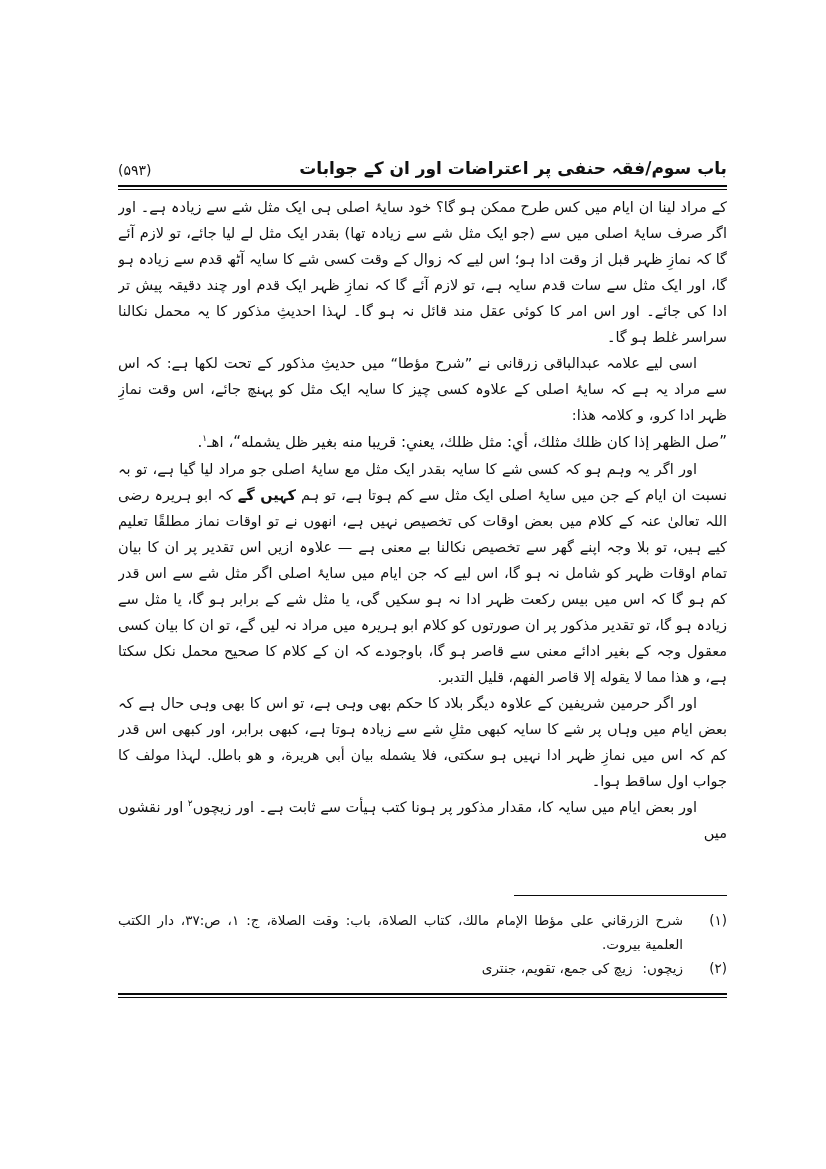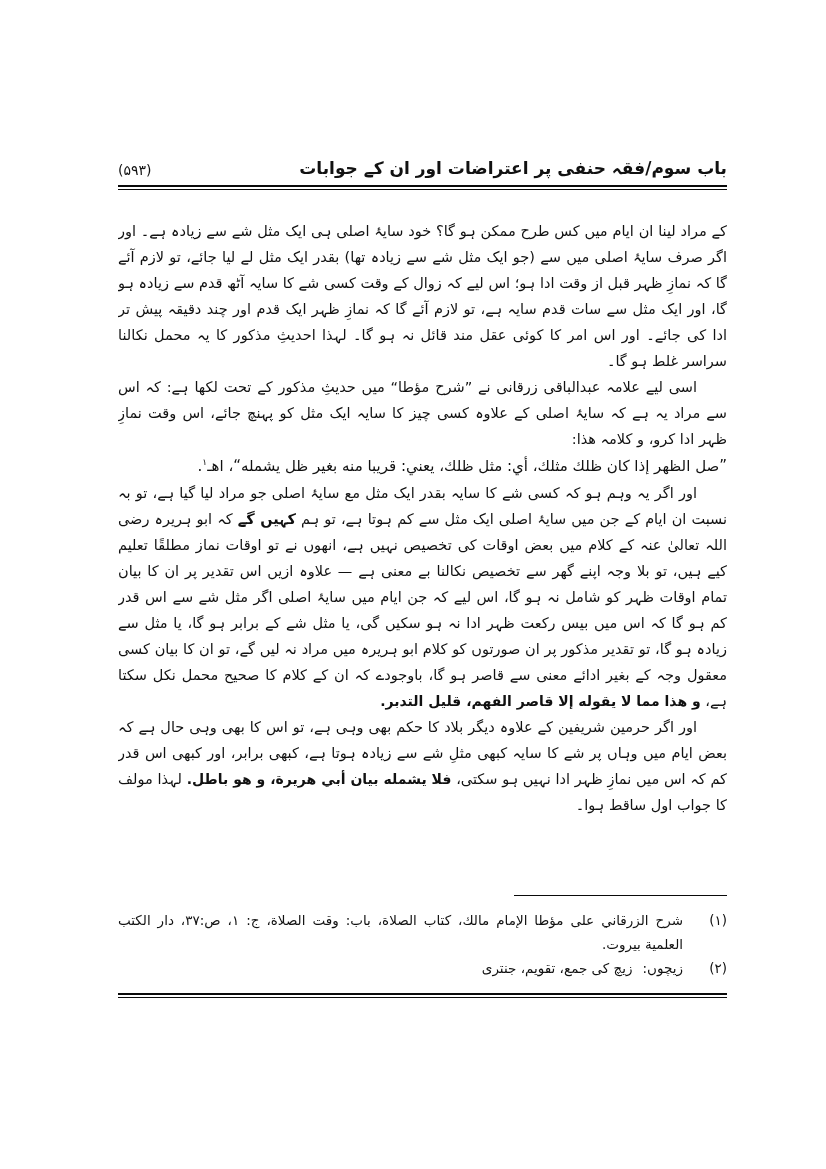--- a/index.html
+++ b/index.html
@@ -42,7 +42,7 @@
     margin-top:7px;
   }
   .body-text{
-    margin-top:28px;
+    margin-top:4px;
     height:708px;
     overflow:hidden;
     font-size:14.5px;

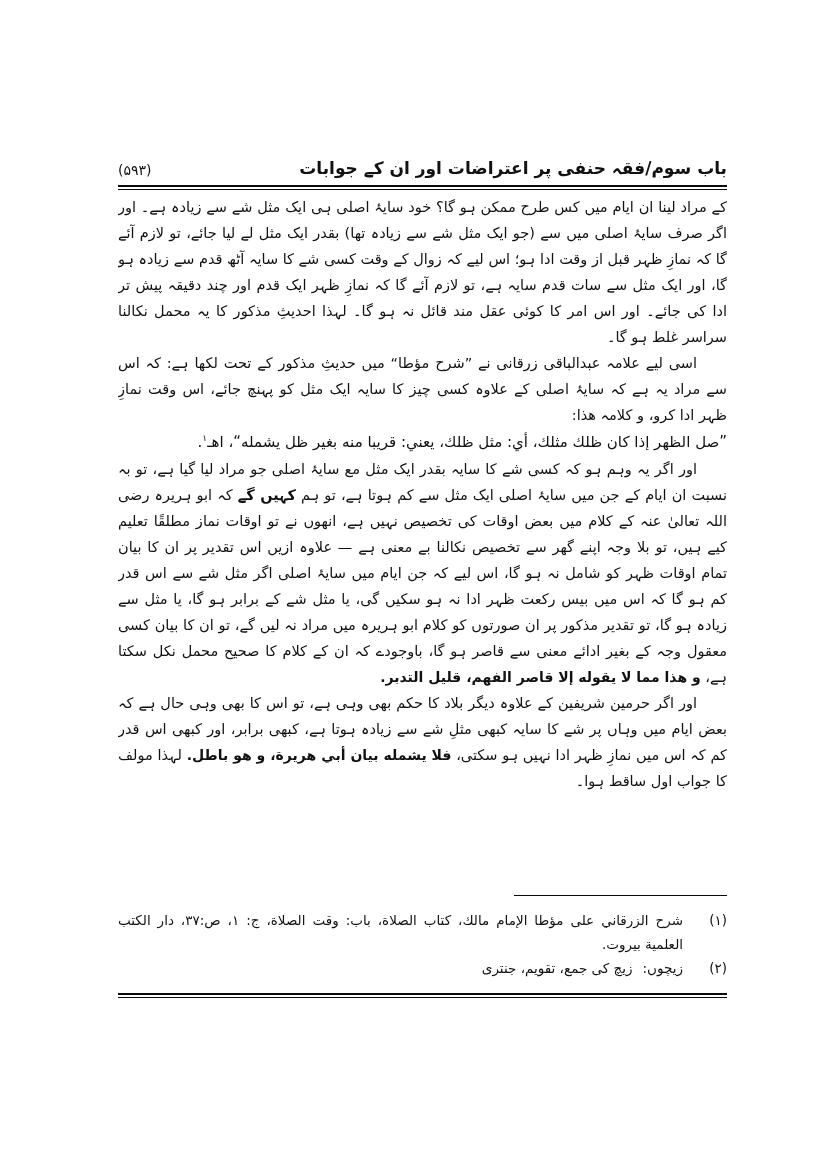--- a/index.html
+++ b/index.html
@@ -53,7 +53,7 @@
   .body-text p{margin:0;}
   .para-indent{text-indent:30px;}
   .bold{font-weight:bold;}
-  .arabic-inline{font-size:14px;font-weight:bold;}
+  .arabic-inline{font-size:14px;}
   .arabic-quote{
     font-size:15px;
     line-height:28px;

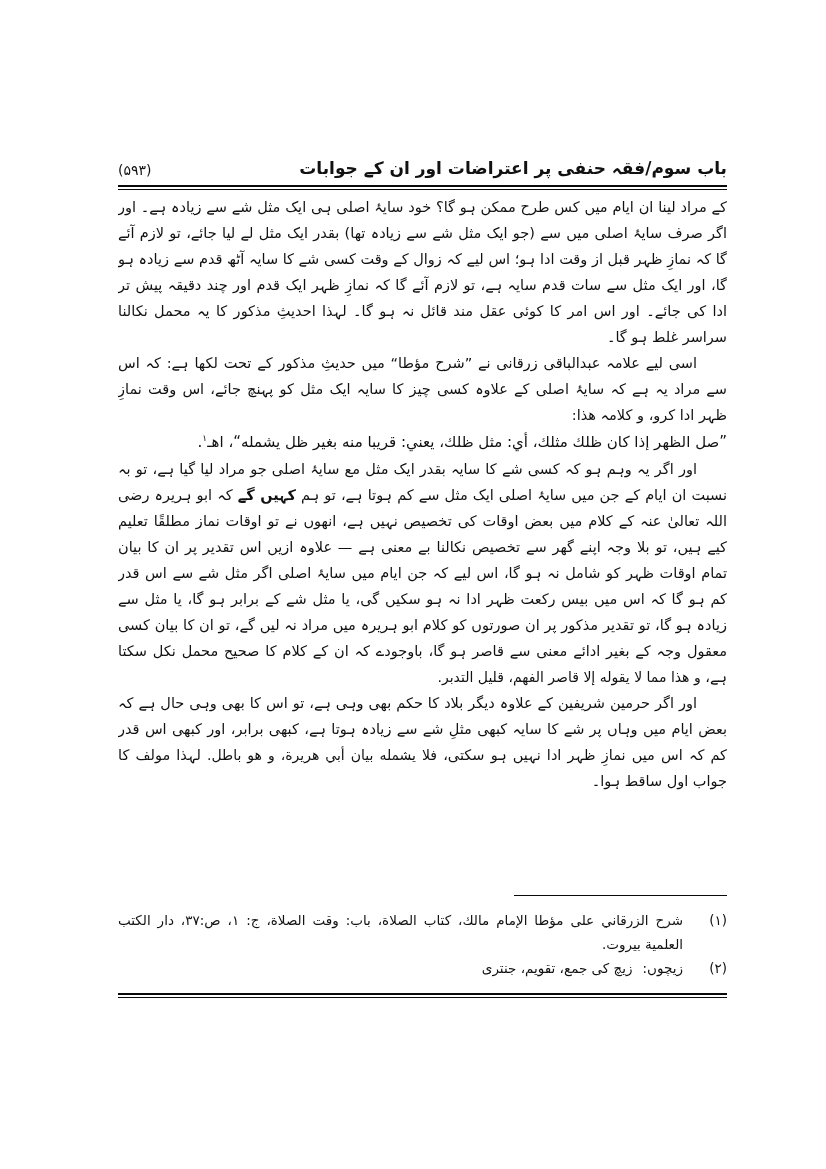--- a/index.html
+++ b/index.html
@@ -130,6 +130,7 @@
 
       <p class="para-indent"><span>اور اگر حرمین شریفین کے علاوہ دیگر بلاد کا حکم بھی وہی ہے، تو اس کا بھی وہی حال ہے کہ بعض ایام میں وہاں پر شے کا سایہ کبھی مثلِ شے سے زیادہ ہوتا ہے، کبھی برابر، اور کبھی اس قدر کم کہ اس میں نمازِ ظہر ادا نہیں ہو سکتی، </span><span class="arabic-inline">فلا يشمله بيان أبي هريرة، و هو باطل.</span><span> لہذا مولف کا جواب اول ساقط ہوا۔</span></p>
 
+      <p class="para-indent"><span>اور بعض ایام میں سایہ کا، مقدار مذکور پر ہونا کتب ہیأت سے ثابت ہے۔ اور زیچوں</span><sup class="fn-marker">۲</sup><span> اور نقشوں میں</span></p>
     </div>
 
     <div class="fn-sep">

